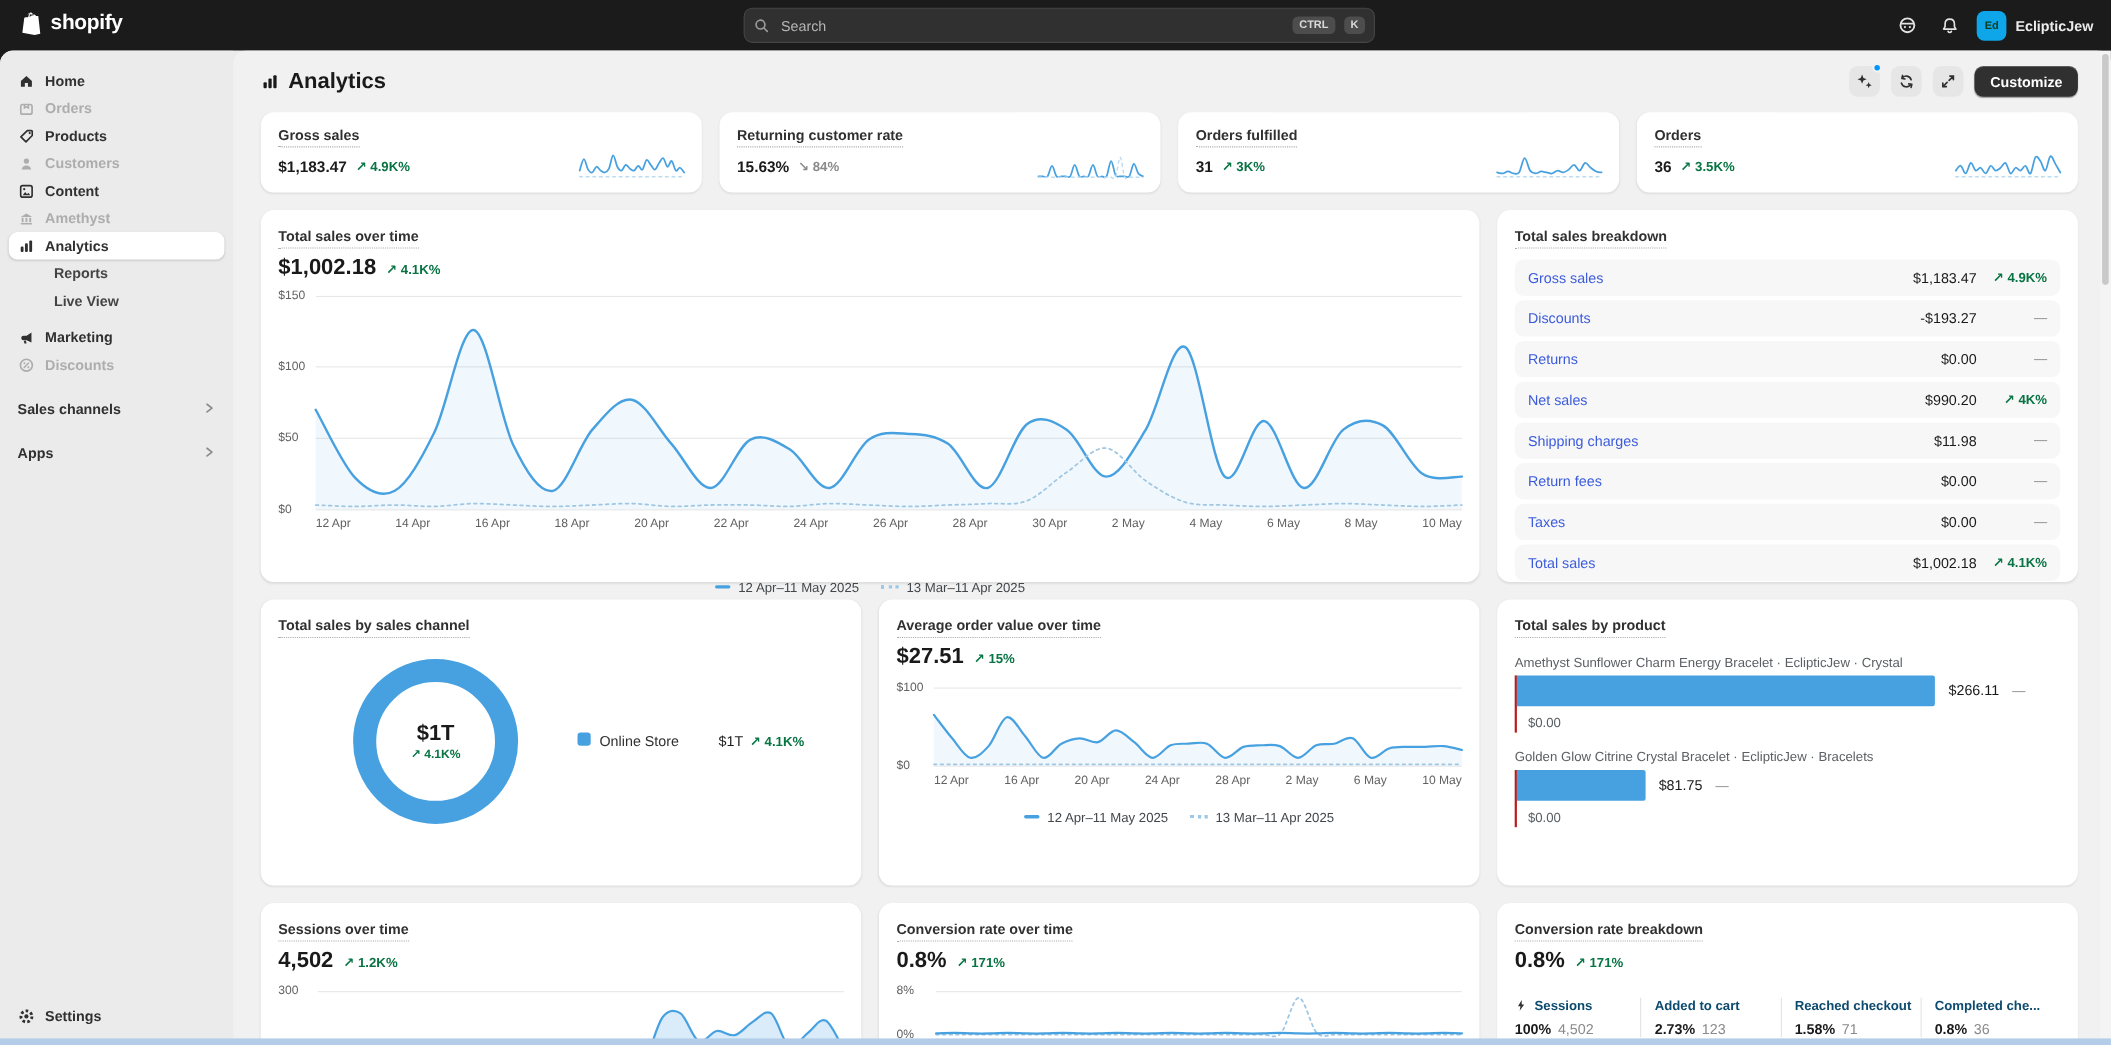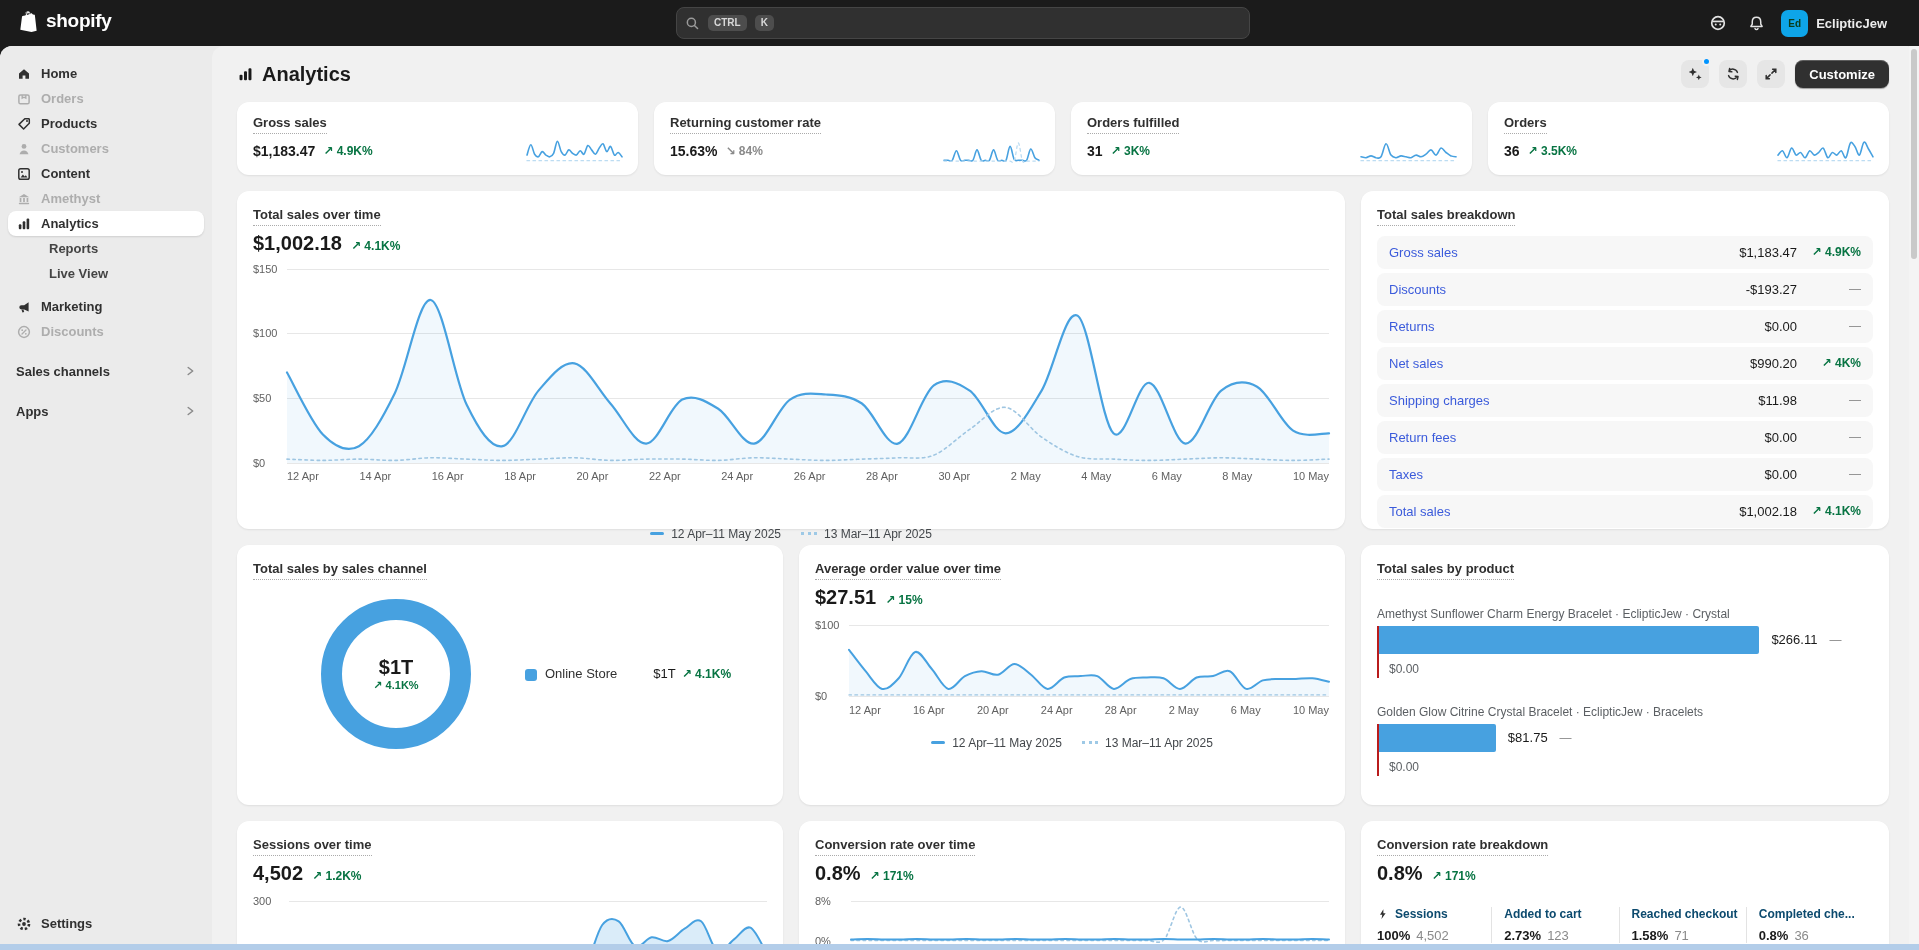--- a/index.html
+++ b/index.html
@@ -6,7 +6,7 @@
   html,body{margin:0;padding:0;width:1919px;height:950px;overflow:hidden;
     font-family:"Liberation Sans","DejaVu Sans",sans-serif;background:#1b1b1b}
   
-  .topbar{position:absolute;top:0;left:0;right:16px;height:46px;background:#1b1b1b}
+  .topbar{position:absolute;top:0;left:0;right:0;height:46px;background:#1b1b1b}
   .logo{position:absolute;left:16px;top:9px;display:flex;align-items:center;gap:6px;color:#fff;
     font-size:19px;font-weight:700;letter-spacing:-.3px;cursor:pointer}
   .search{position:absolute;left:676px;top:7px;width:574px;height:32px;background:#303030;

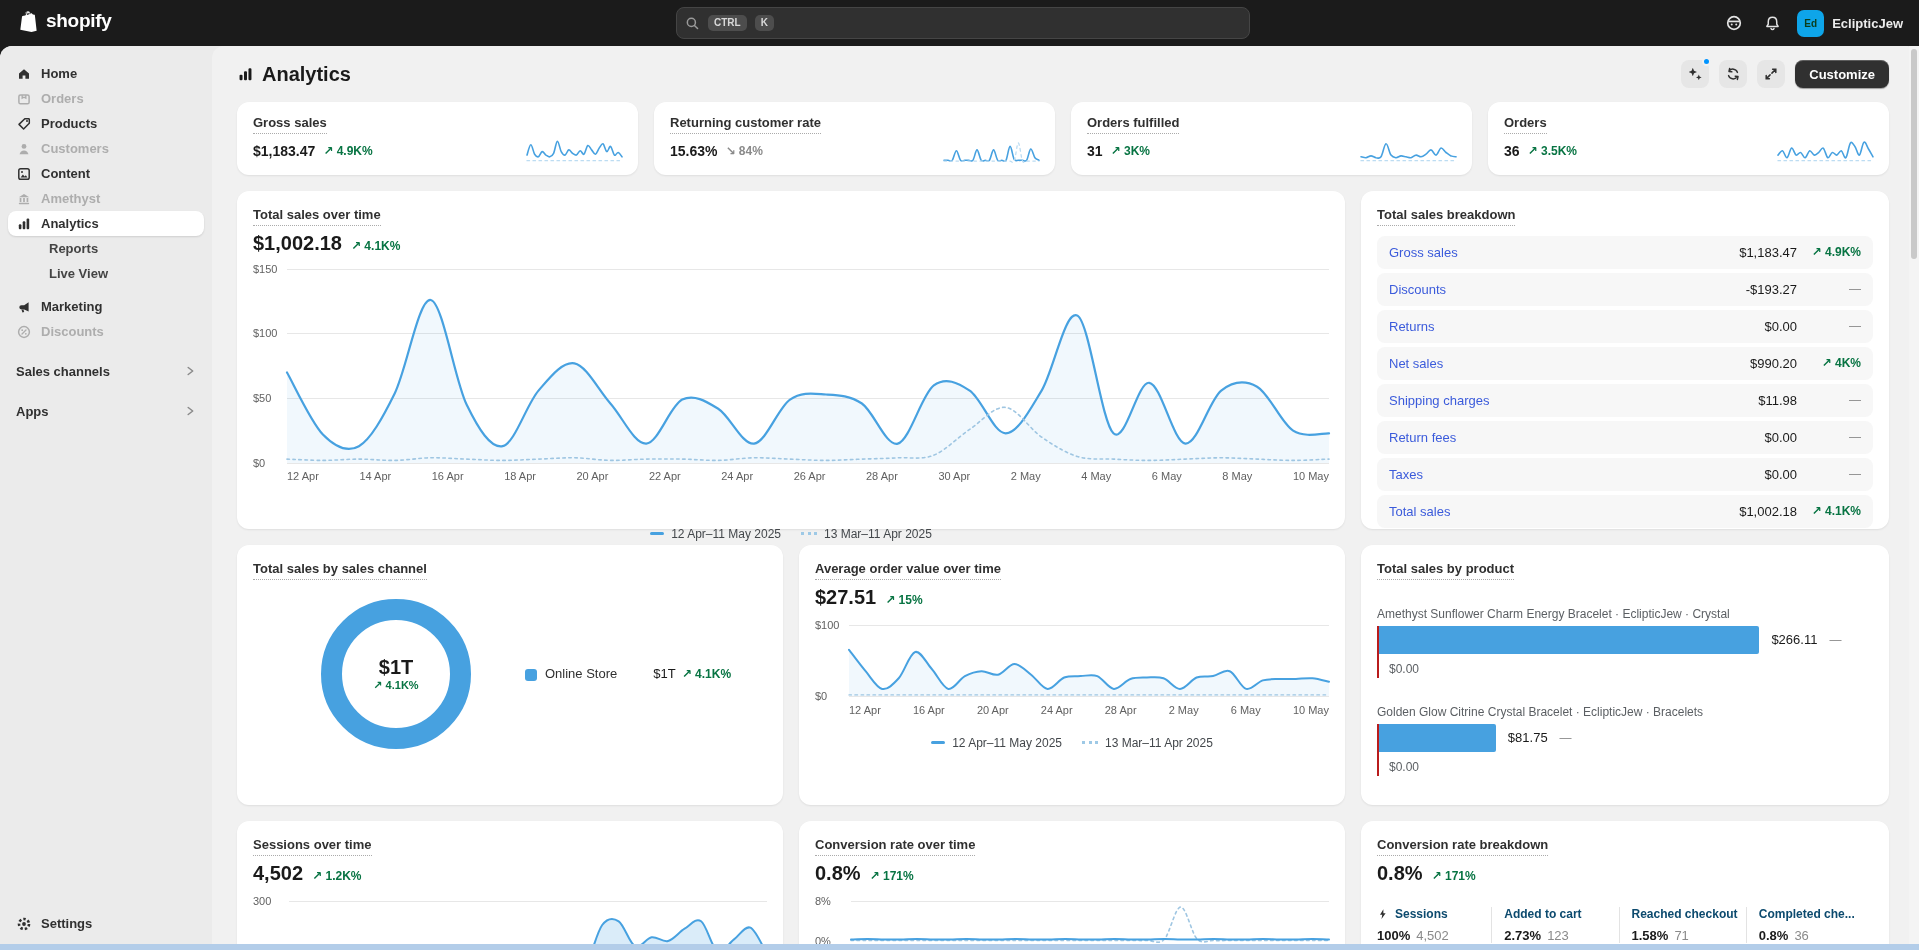--- a/index.html
+++ b/index.html
@@ -149,6 +149,7 @@
       <circle cx="6.8" cy="6.8" r="4.3" fill="none" stroke="#9a9a9a" stroke-width="1.6"></circle>
       <path d="M10.1 10.1l3.3 3.3" stroke="#9a9a9a" stroke-width="1.6" stroke-linecap="round"></path>
     </svg>
+    <input placeholder="Search" style="">
     <span class="key">CTRL</span>
     <span class="key">K</span>
   </div>

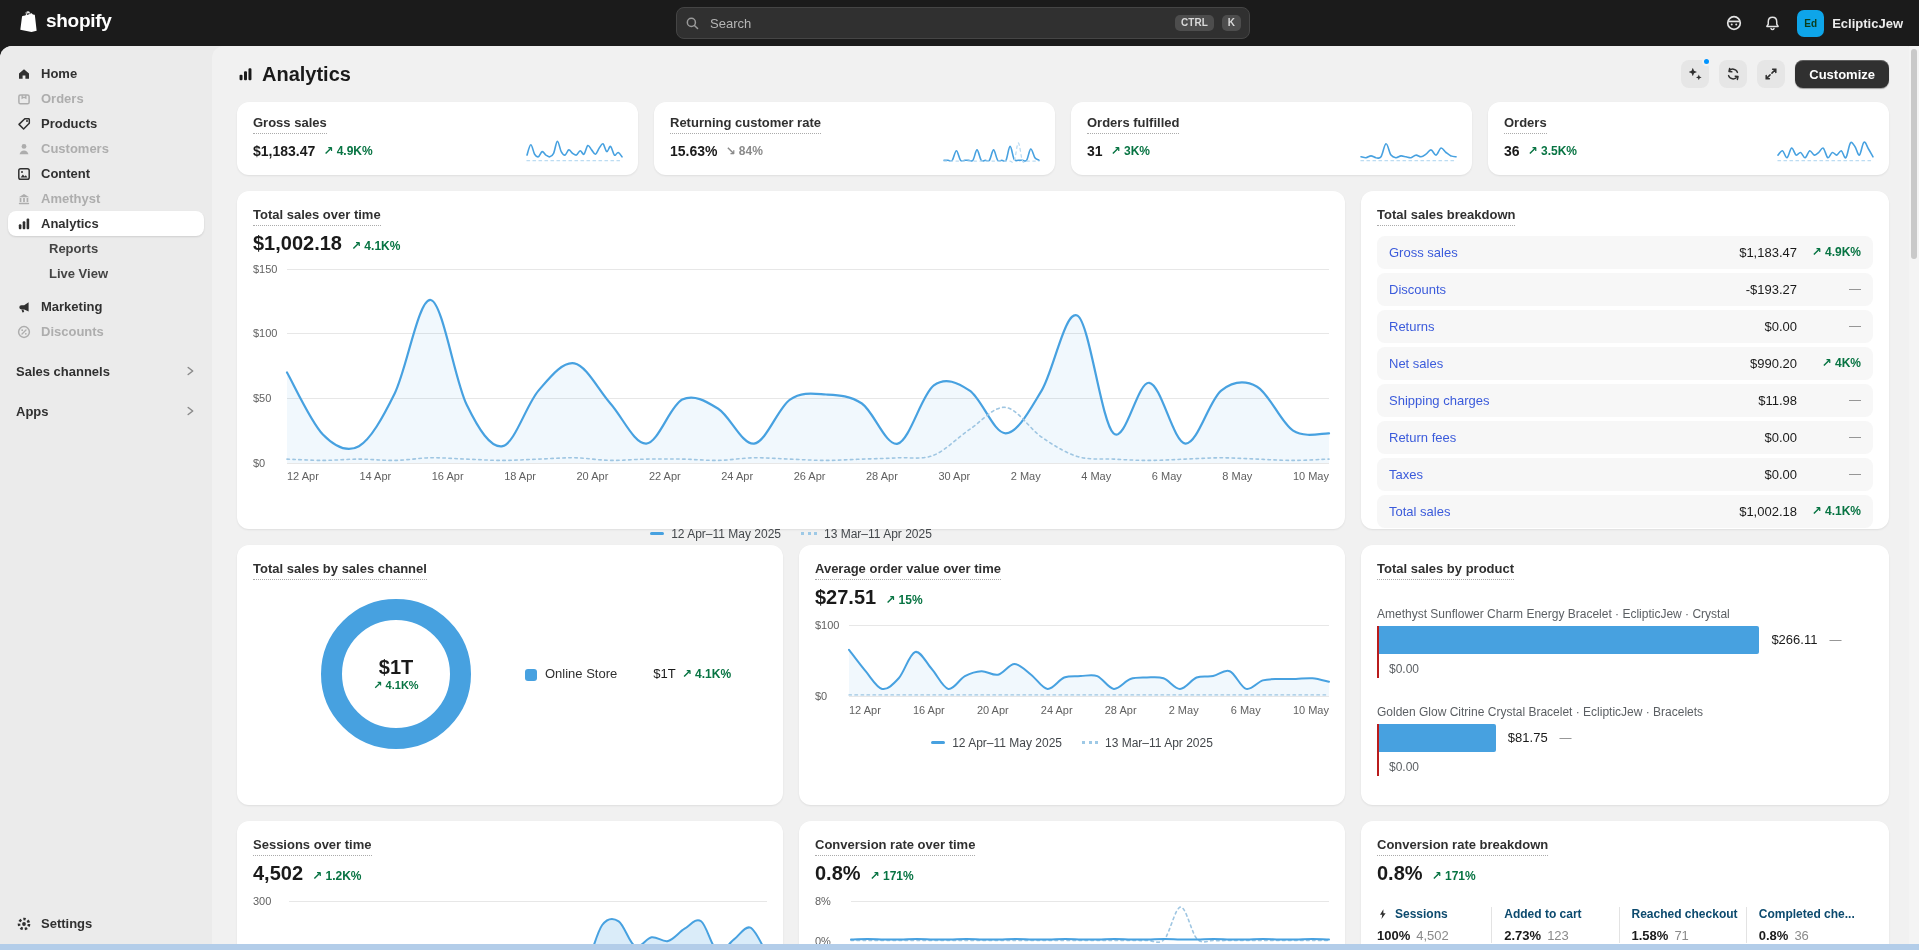--- a/index.html
+++ b/index.html
@@ -107,7 +107,7 @@
     font-size:11px;color:#616161}
   .legend2{margin-top:40px}
   
-  .prod{margin-top:27px}
+  .prod{margin-top:15px}
   .prod-name{font-size:12px;color:#5b5f63}
   .prod-body{border-left:2px solid #b91c1c;margin-top:5px}
   .prod-row{display:flex;align-items:center;gap:12px}

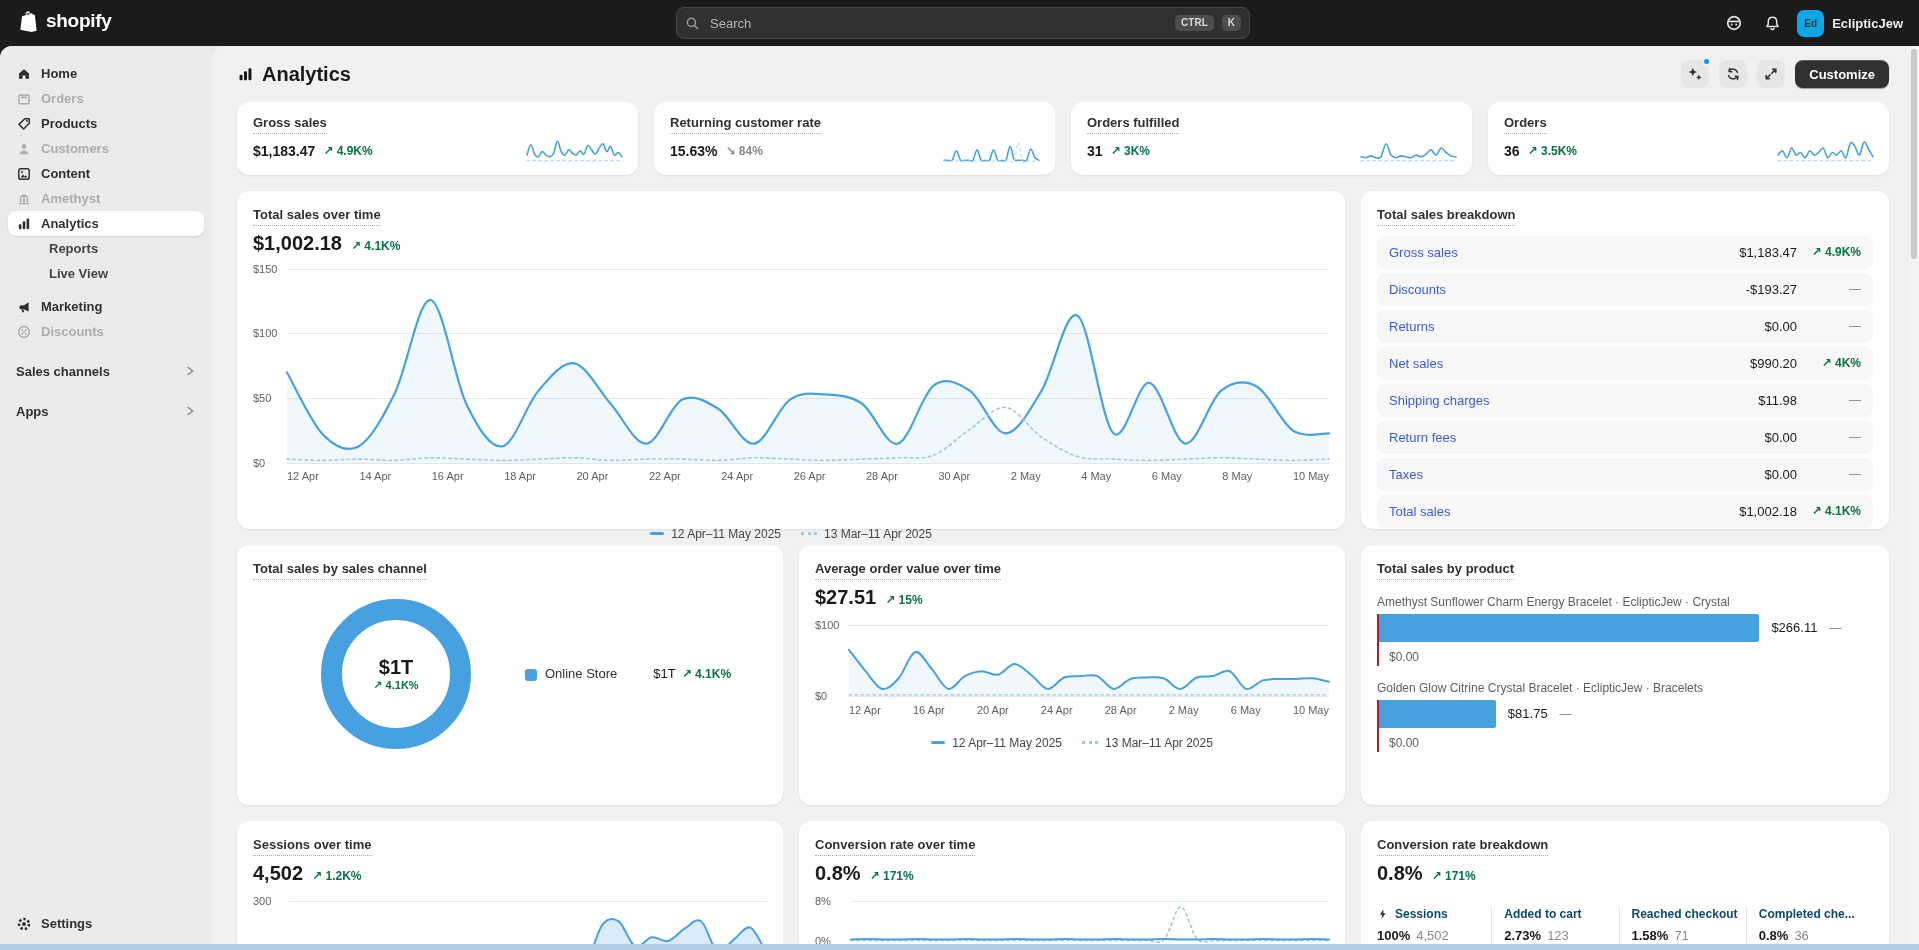--- a/index.html
+++ b/index.html
@@ -96,7 +96,7 @@
   .donut{width:150px;height:150px;margin-left:68px;border-radius:50%;border:21px solid #47a1e0;
     display:flex;flex-direction:column;align-items:center;justify-content:center}
   .donut-center-value{font-size:20px;font-weight:700;color:#1a1a1a}
-  .donut-legend{display:flex;align-items:flex-end;margin-left:54px;font-size:13px;color:#303030}
+  .donut-legend{display:flex;align-items:flex-start;margin-left:54px;font-size:13px;color:#303030}
   .dl-swatch{width:12px;height:12px;border-radius:3px;background:#47a1e0;margin-right:8px}
   .dl-val{margin-left:36px;display:flex;gap:6px;align-items:center}
   

